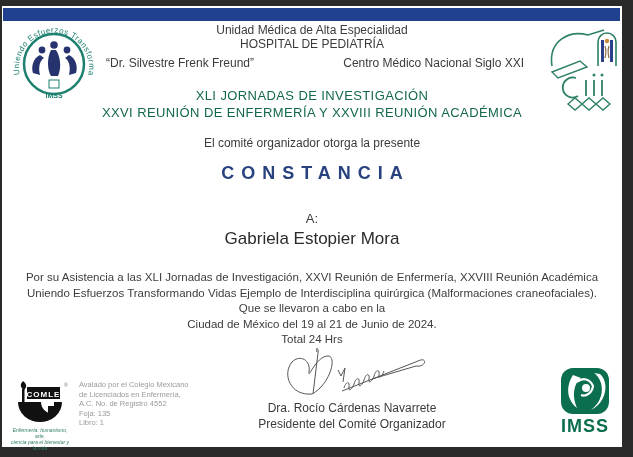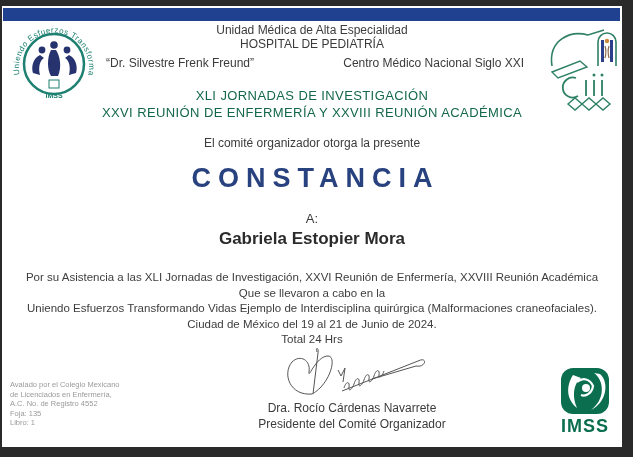--- a/index.html
+++ b/index.html
@@ -14,7 +14,7 @@
            padding:0 98px 0 104px;font-size:12px;color:#3b3b3b;}
   .event{top:81px;font-size:13px;font-weight:normal;color:#14684a;line-height:17px;letter-spacing:.4px;}
   .intro{top:130px;font-size:12px;color:#3b3b3b;}
-  .title{top:157px;font-size:27px;font-weight:bold;color:#28417f;letter-spacing:7px;text-indent:7px;}
+  .title{top:157px;font-size:18px;font-weight:bold;color:#28417f;letter-spacing:7px;text-indent:7px;}
   .rlabel{top:205px;font-size:13px;color:#3b3b3b;}
   .rname{top:223px;font-size:17px;color:#2b2b2b;font-weight:bold;}
   .bodytext{top:264px;font-size:11.5px;color:#3d3d3d;line-height:15.5px;}

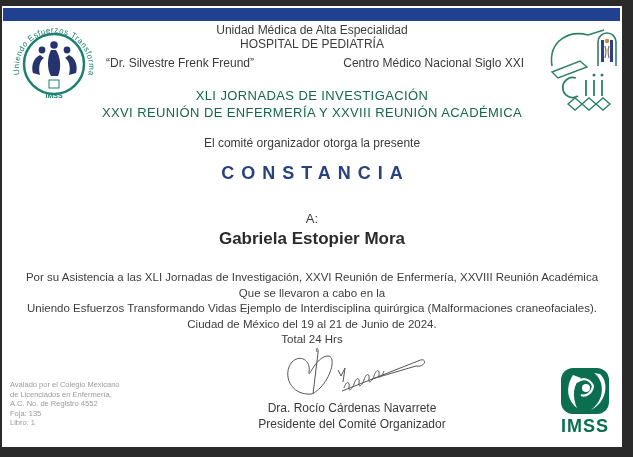--- a/index.html
+++ b/index.html
@@ -16,7 +16,7 @@
   .intro{top:130px;font-size:12px;color:#3b3b3b;}
   .title{top:157px;font-size:18px;font-weight:bold;color:#28417f;letter-spacing:7px;text-indent:7px;}
   .rlabel{top:205px;font-size:13px;color:#3b3b3b;}
-  .rname{top:223px;font-size:17px;color:#2b2b2b;font-weight:bold;}
+  .rname{top:223px;font-size:17px;color:#2b2b2b;}
   .bodytext{top:264px;font-size:11.5px;color:#3d3d3d;line-height:15.5px;}
   .sig{left:215px;top:340px;width:270px;text-align:center;}
   .sig .scribble{display:block;margin:0 auto 2px auto;}

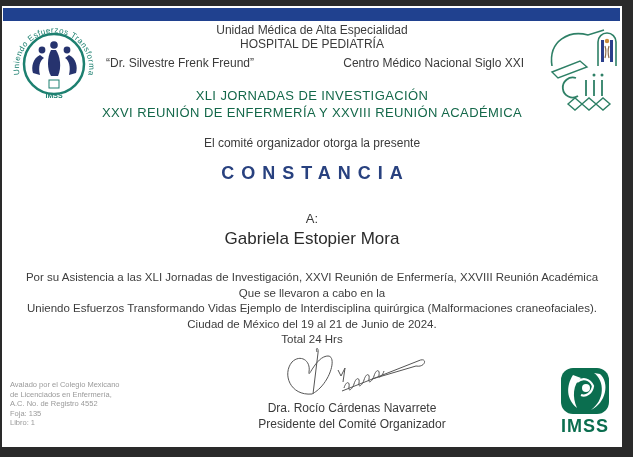--- a/index.html
+++ b/index.html
@@ -98,8 +98,8 @@
 
     <div class="abs center bodytext">
       <div>Por su Asistencia a las XLI Jornadas de Investigación, XXVI Reunión de Enfermería, XXVIII Reunión Académica</div>
+      <div>Uniendo Esfuerzos Transformando Vidas Ejemplo de Interdisciplina quirúrgica (Malformaciones craneofaciales).</div>
       <div>Que se llevaron a cabo en la</div>
-      <div>Uniendo Esfuerzos Transformando Vidas Ejemplo de Interdisciplina quirúrgica (Malformaciones craneofaciales).</div>
       <div>Ciudad de México  del 19 al 21 de Junio de 2024.</div>
       <div>Total 24 Hrs</div>
     </div>

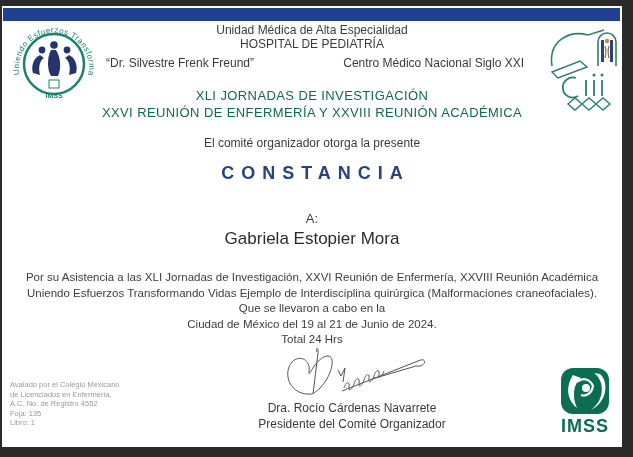--- a/index.html
+++ b/index.html
@@ -119,6 +119,22 @@
     </div>
 
     <div class="abs accred">
+      <div class="logo-col">
+        <svg width="58" height="46" viewBox="0 0 58 46" style="margin:0 auto">
+          <path d="M12,1 c-4,4 -2,7 1,9 c3,-3 3,-6 -1,-9 z" fill="#111"></path>
+          <rect x="11" y="9" width="2.5" height="13" fill="#111"></rect>
+          <rect x="16" y="7" width="33" height="12" fill="#111"></rect>
+          <text x="32.5" y="16.5" font-size="8" font-weight="bold" fill="#ffffff" text-anchor="middle" letter-spacing="1">COMLE</text>
+          <text x="53" y="7" font-size="5" fill="#777">®</text>
+          <path d="M7,22 a 22,20 0 0 0 44,0 z" fill="#111"></path>
+          <path d="M30,22 a13,12 0 0 0 13,12 l0,-12 z" fill="#ffffff"></path>
+          <rect x="37" y="26" width="9" height="9" fill="#111"></rect>
+        </svg>
+        <div class="tagline">
+          <div>Enfermería: humanismo, arte,</div>
+          <div>ciencia para el bienestar y la vida</div>
+        </div>
+      </div>
       <div class="txt-col">
         <div>Avalado por el Colegio Mexicano</div>
         <div>de Licenciados en Enfermería,</div>

